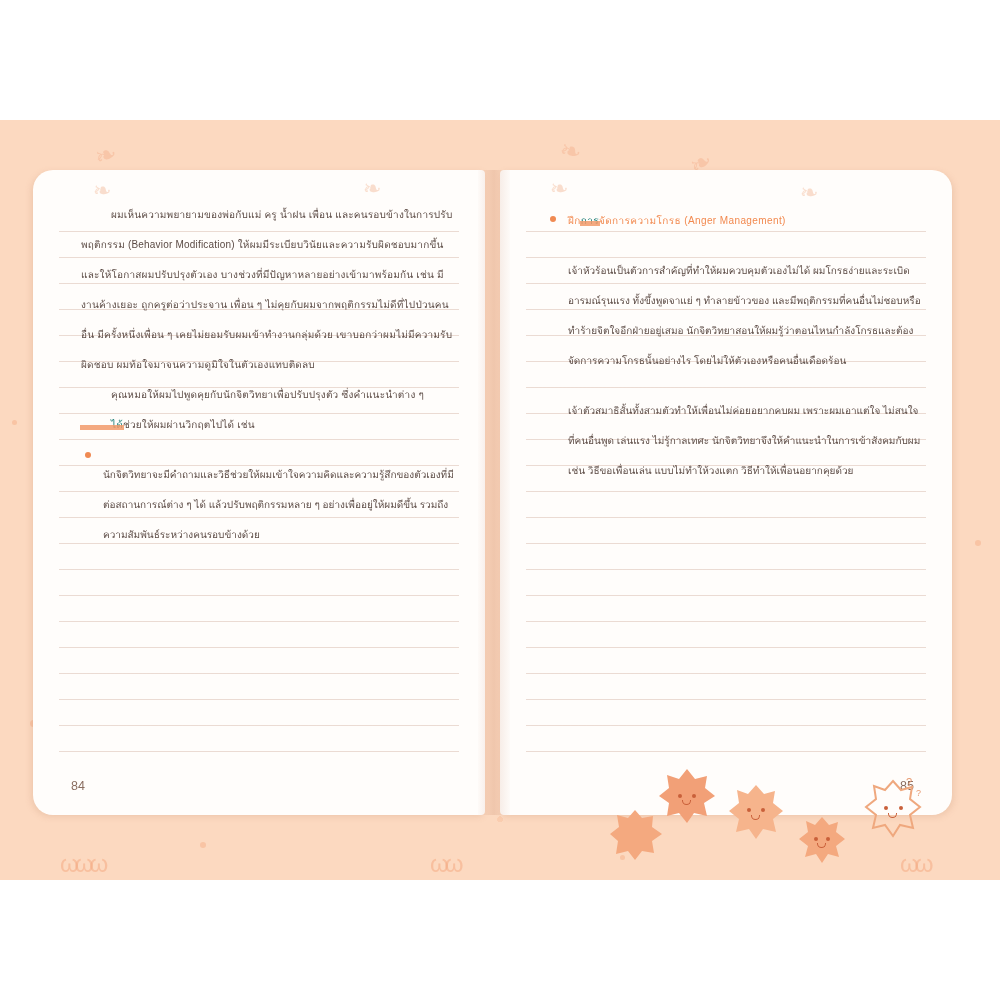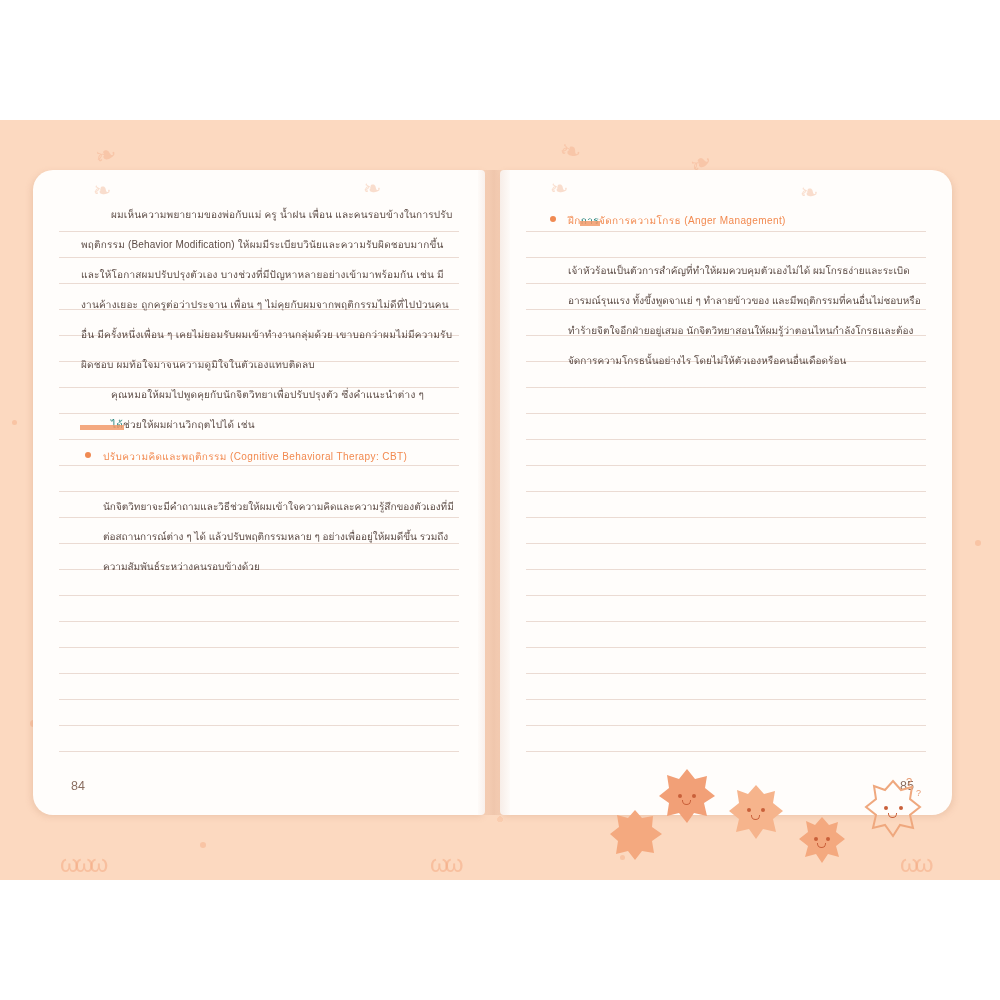--- a/index.html
+++ b/index.html
@@ -277,6 +277,7 @@
       </span>
       <span class="sub-body">เจ้าหัวร้อนเป็นตัวการสำคัญที่ทำให้ผมควบคุมตัวเองไม่ได้ ผมโกรธง่ายและระเบิดอารมณ์รุนแรง ทั้งขึ้งพูดจาแย่ ๆ ทำลายข้าวของ และมีพฤติกรรมที่คนอื่นไม่ชอบหรือทำร้ายจิตใจอีกฝ่ายอยู่เสมอ นักจิตวิทยาสอนให้ผมรู้ว่าตอนไหนกำลังโกรธและต้องจัดการความโกรธนั้นอย่างไร โดยไม่ให้ตัวเองหรือคนอื่นเดือดร้อน</span>
 
+      <span class="sub-body">เจ้าตัวสมาธิสั้นทั้งสามตัวทำให้เพื่อนไม่ค่อยอยากคบผม เพราะผมเอาแต่ใจ ไม่สนใจที่คนอื่นพูด เล่นแรง ไม่รู้กาลเทศะ นักจิตวิทยาจึงให้คำแนะนำในการเข้าสังคมกับผม เช่น วิธีขอเพื่อนเล่น แบบไม่ทำให้วงแตก วิธีทำให้เพื่อนอยากคุยด้วย</span>
     </div>
 
     <div class="page-num" id="page-num-right">85</div>

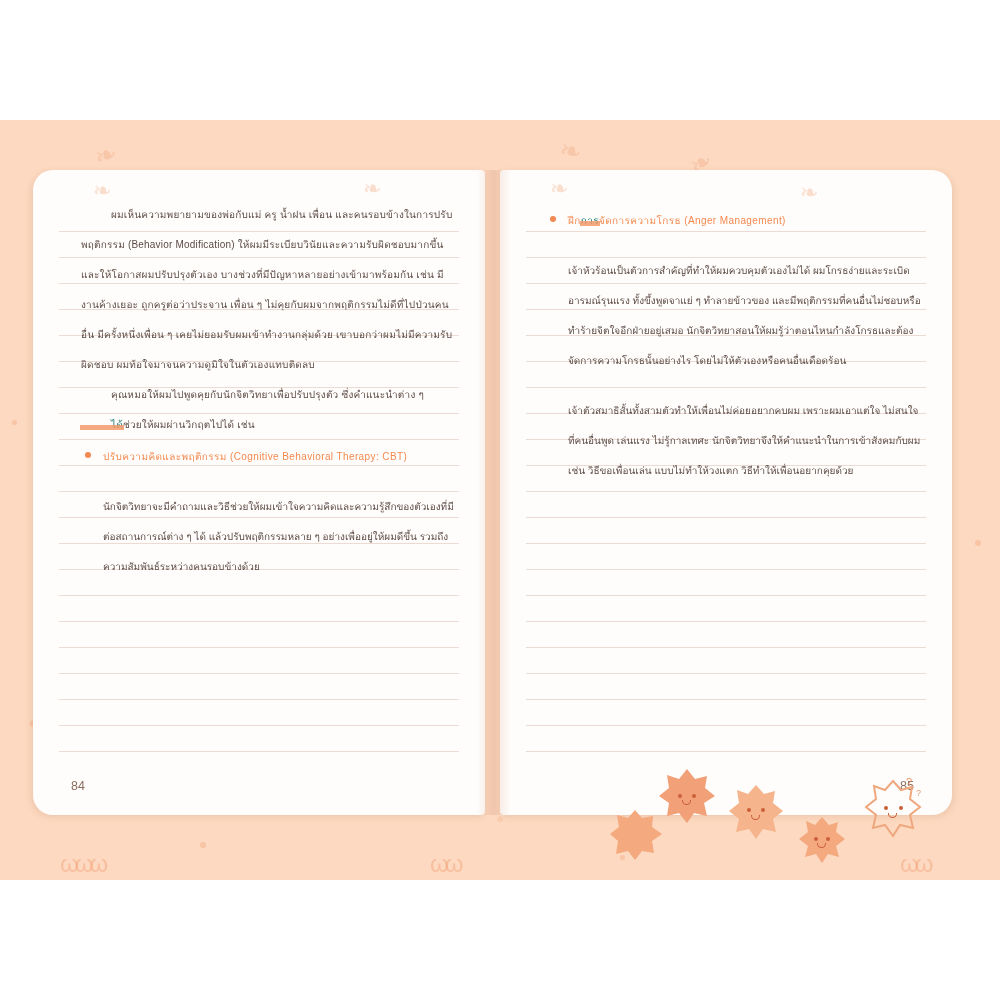--- a/index.html
+++ b/index.html
@@ -255,7 +255,6 @@
 
       <span class="bullet-item">
         <span class="bullet-dot"></span>
-        <span class="heading-orange">ปรับความคิดและพฤติกรรม (Cognitive Behavioral Therapy: CBT)</span>
       </span>
       <span class="sub-body">นักจิตวิทยาจะมีคำถามและวิธีช่วยให้ผมเข้าใจความคิดและความรู้สึกของตัวเองที่มีต่อสถานการณ์ต่าง ๆ ได้ แล้วปรับพฤติกรรมหลาย ๆ อย่างเพื่ออยู่ให้ผมดีขึ้น รวมถึงความสัมพันธ์ระหว่างคนรอบข้างด้วย</span>
     </div>

